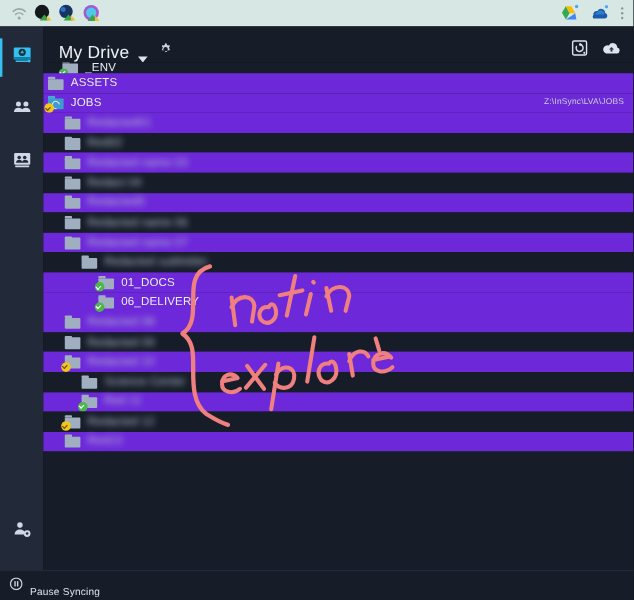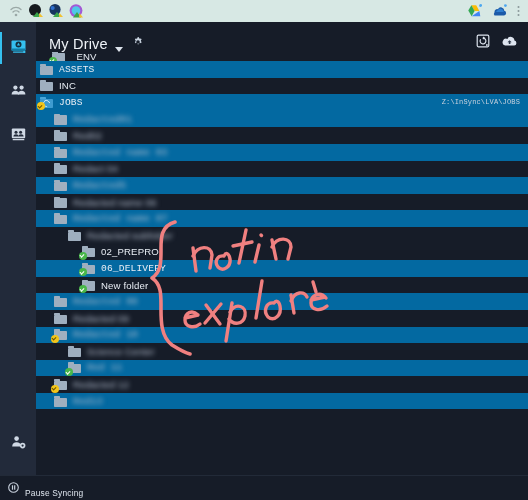--- a/index.html
+++ b/index.html
@@ -61,7 +61,7 @@
     position: relative; height: 16.6px; display: flex; align-items: center;
     padding-right: 8px;
   }
-  .row.odd  { background: #0369a1; font-family: Liberation Mono, monospace; }
+  .row.odd  { background: #6d28d9; }
   .row.even { background: #161c28; }
   .row.clipped-top { height: 9px; align-items: center; margin-left: 12px; }
 

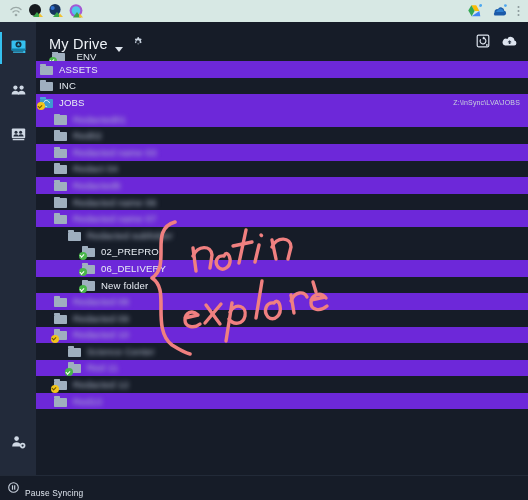--- a/index.html
+++ b/index.html
@@ -289,16 +289,6 @@
         </div>
         <span class="lbl">ASSETS</span>
       </div>
-      <div class="row even">
-        <div style="width: 4px; flex: 0 0 auto;"></div>
-        <div class="ico-wrap">
-          <div class="folder">
-            <div class="tab"></div>
-            <div class="body"></div>
-          </div>
-        </div>
-        <span class="lbl">INC</span>
-      </div>
       <div class="row odd">
         <div style="width: 4px; flex: 0 0 auto;"></div>
         <div class="ico-wrap">

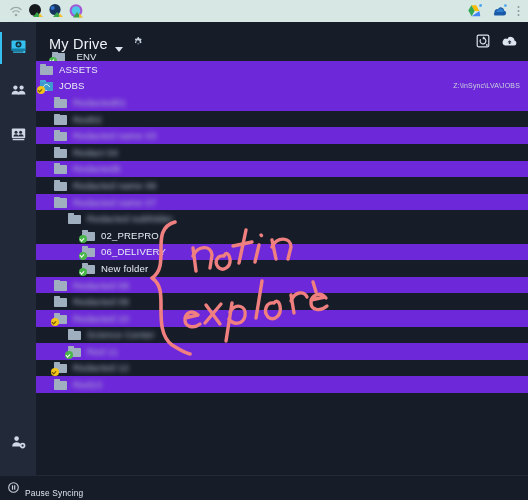--- a/index.html
+++ b/index.html
@@ -382,6 +382,17 @@
         </div>
         <span class="lbl blur">Redacted subfolder</span>
       </div>
+      <div class="row odd">
+        <div style="width: 46px; flex: 0 0 auto;"></div>
+        <div class="ico-wrap">
+          <div class="folder">
+            <div class="tab"></div>
+            <div class="body"></div>
+          </div>
+          <div class="badge green"></div>
+        </div>
+        <span class="lbl">01_DOCS</span>
+      </div>
       <div class="row even">
         <div style="width: 46px; flex: 0 0 auto;"></div>
         <div class="ico-wrap">

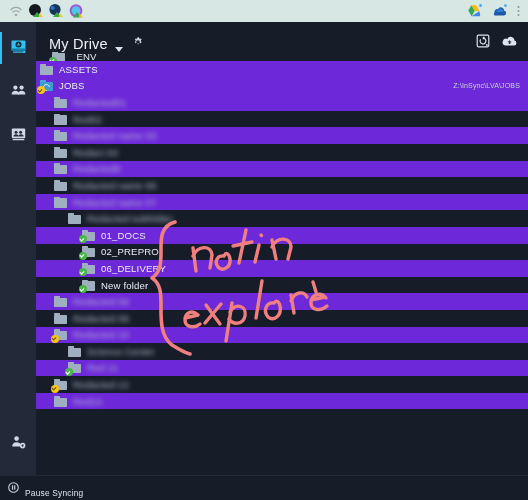--- a/index.html
+++ b/index.html
@@ -393,17 +393,6 @@
         </div>
         <span class="lbl">01_DOCS</span>
       </div>
-      <div class="row even">
-        <div style="width: 46px; flex: 0 0 auto;"></div>
-        <div class="ico-wrap">
-          <div class="folder">
-            <div class="tab"></div>
-            <div class="body"></div>
-          </div>
-          <div class="badge green"></div>
-        </div>
-        <span class="lbl">02_PREPRO</span>
-      </div>
       <div class="row odd">
         <div style="width: 46px; flex: 0 0 auto;"></div>
         <div class="ico-wrap">

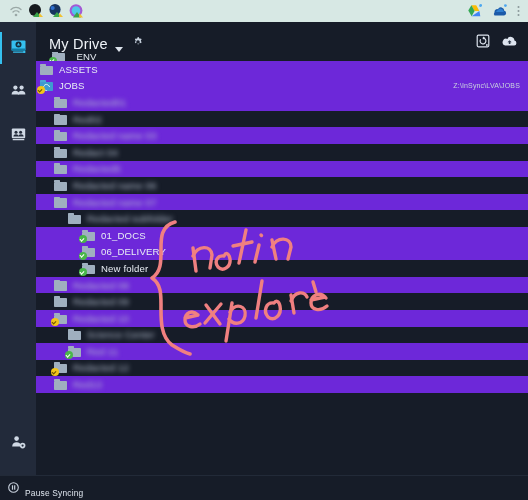--- a/index.html
+++ b/index.html
@@ -404,17 +404,6 @@
         </div>
         <span class="lbl">06_DELIVERY</span>
       </div>
-      <div class="row even">
-        <div style="width: 46px; flex: 0 0 auto;"></div>
-        <div class="ico-wrap">
-          <div class="folder">
-            <div class="tab"></div>
-            <div class="body"></div>
-          </div>
-          <div class="badge green"></div>
-        </div>
-        <span class="lbl">New folder</span>
-      </div>
       <div class="row odd">
         <div style="width: 18px; flex: 0 0 auto;"></div>
         <div class="ico-wrap">

